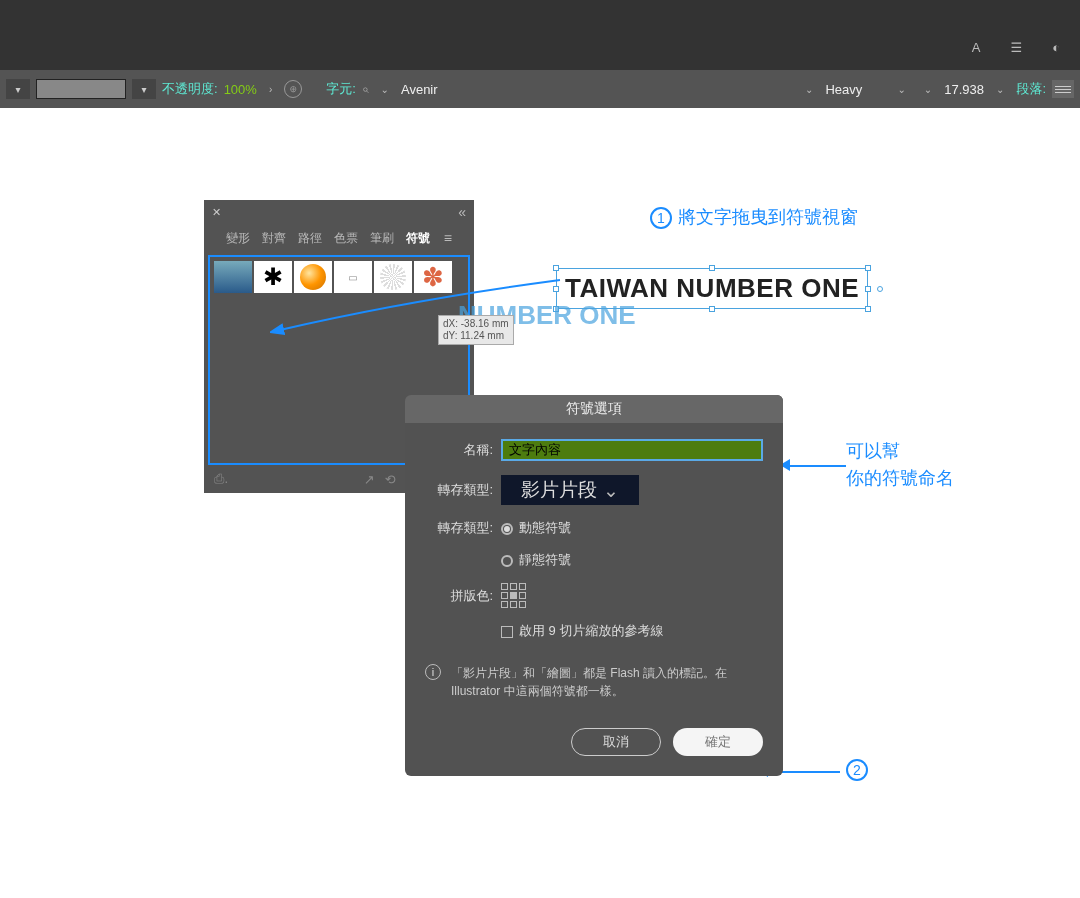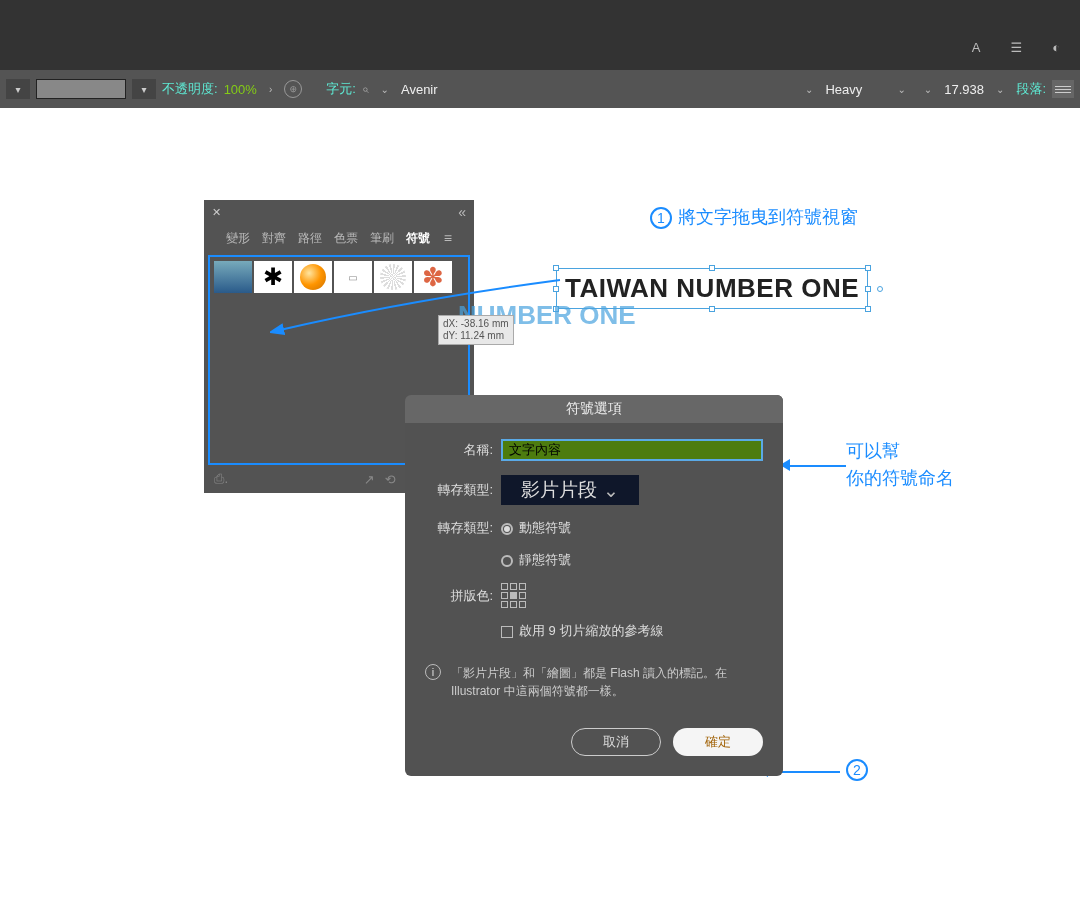--- a/index.html
+++ b/index.html
@@ -105,7 +105,7 @@
   .dlg-buttons { display:flex; justify-content:flex-end; gap:12px; margin-top:28px;}
   .dlg-btn { width:90px; height:28px; border-radius:14px; display:flex;align-items:center;justify-content:center; font-size:13px; cursor:pointer;}
   .dlg-btn.cancel { border:1.5px solid #ccc; color:#ddd;}
-  .dlg-btn.ok { background:#f5f5f5; color:#a16207;text-align:right;}
+  .dlg-btn.ok { background:#f5f5f5; color:#737373;text-align:right;}
 </style>
 </head>
 <body>

